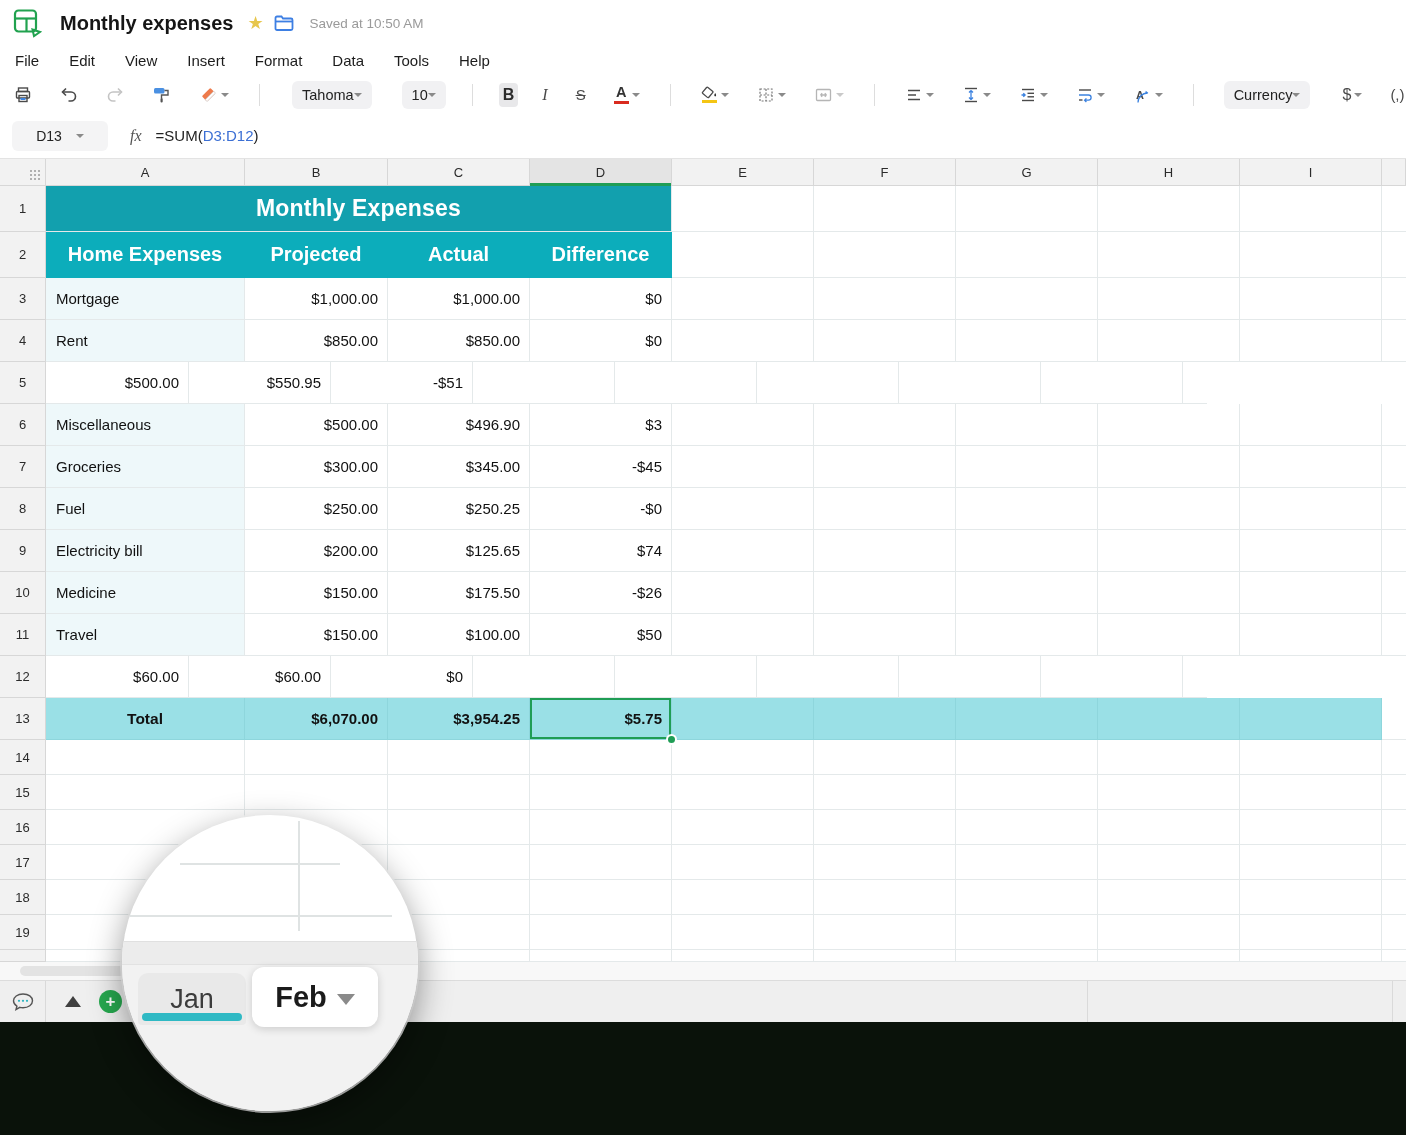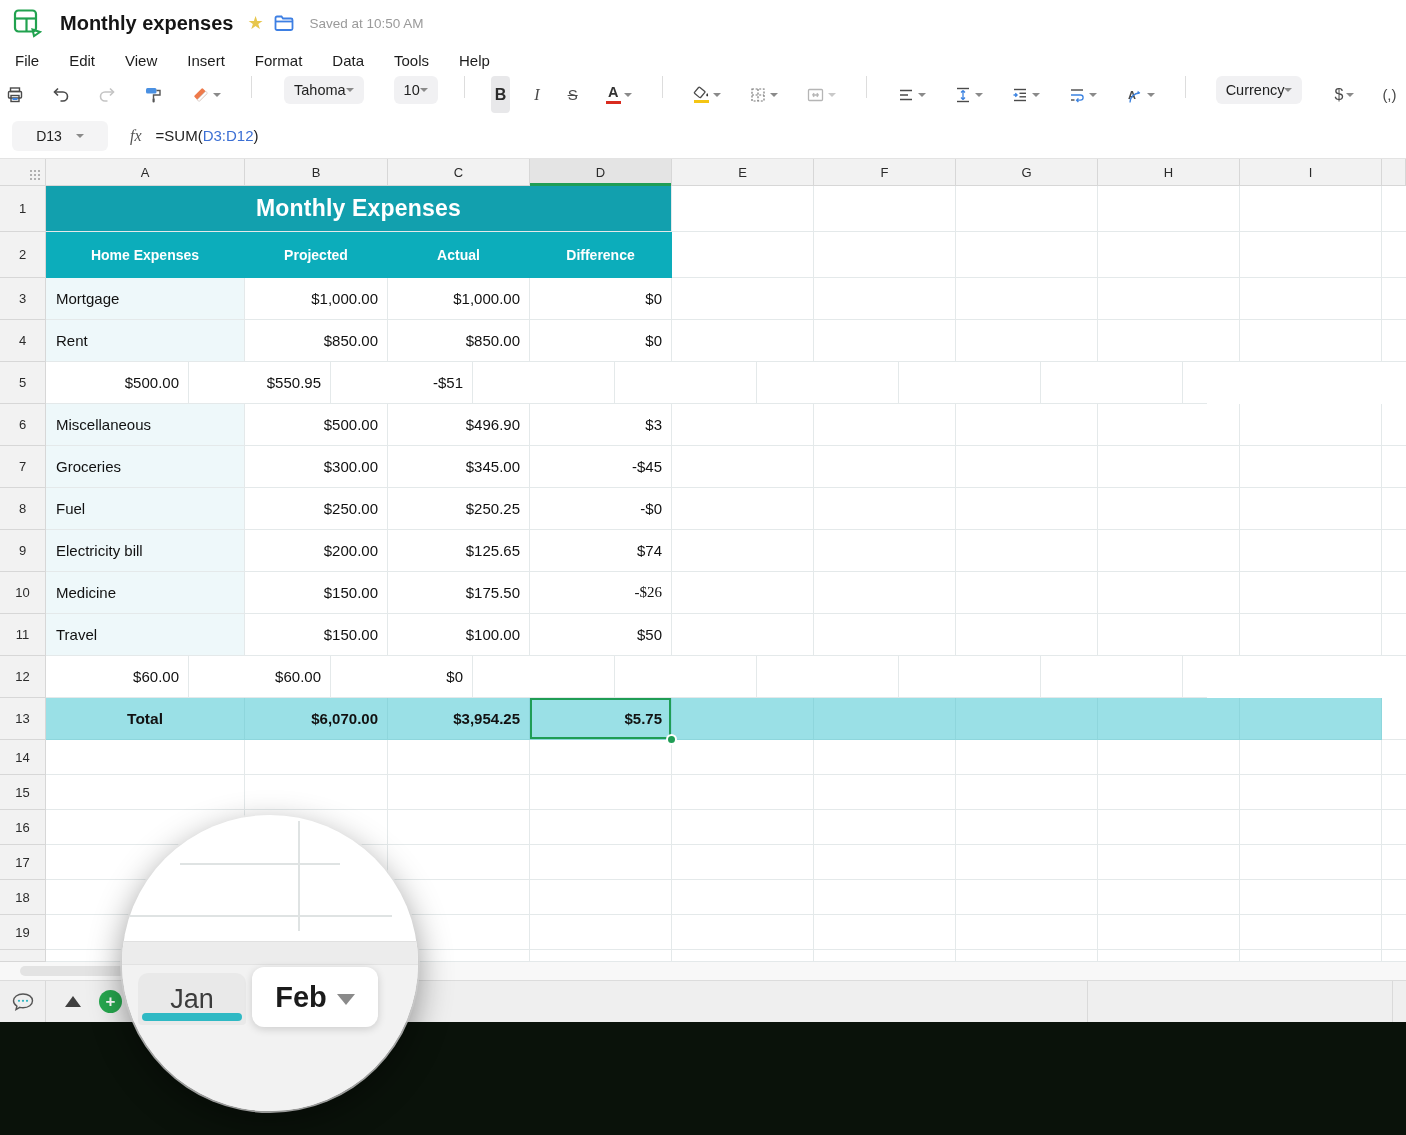--- a/index.html
+++ b/index.html
@@ -22,7 +22,7 @@
   .menu-item{font-size:15px;color:var(--ink);cursor:default}
 
   
-  .toolbar{position:absolute;left:0;top:76px;width:100%;height:37px;display:flex;padding:0 2px;gap:20px}
+  .toolbar{position:absolute;left:0;top:76px;width:100%;height:37px;display:flex;align-items:center;padding:0 10px;gap:20px}
   .tb-btn{display:flex;align-items:center;gap:3px;padding:3px 4px;border-radius:4px;color:var(--icon);font-size:15px}
   .tb-btn.active{background:#e8e8ea}
   .tb-btn.disabled{color:#bdbdbd}

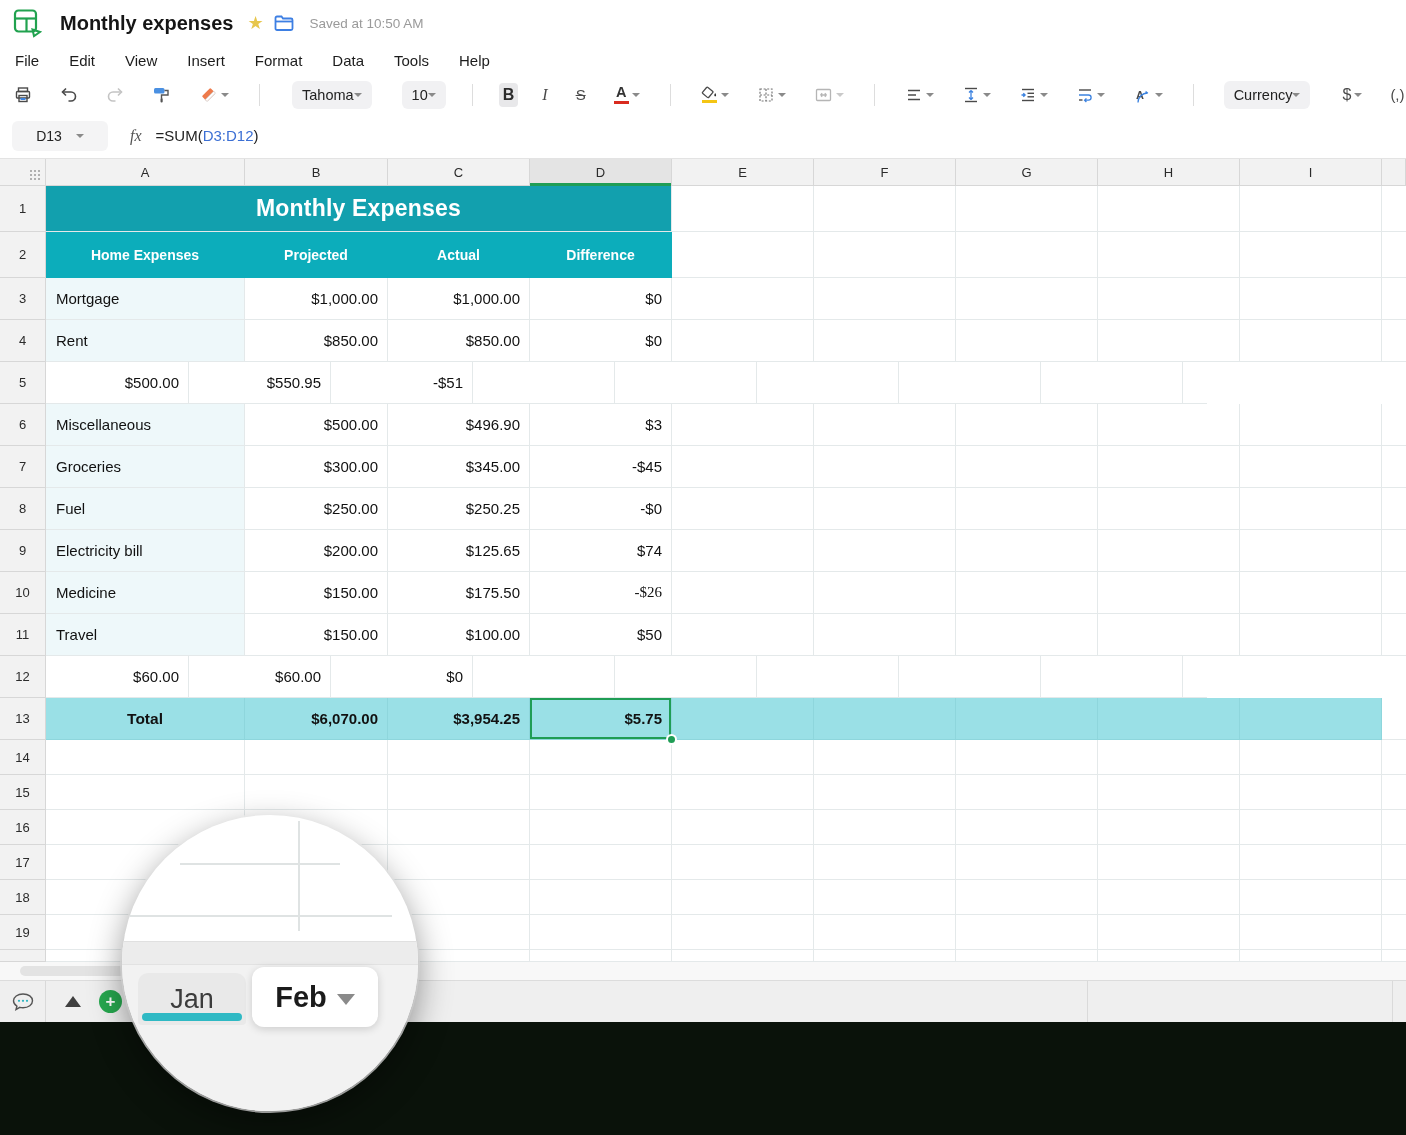--- a/index.html
+++ b/index.html
@@ -61,7 +61,7 @@
   .cell{background:#fff;border-right:1px solid var(--grid);border-bottom:1px solid var(--grid);flex:none}
   .stub{background:#fff;border-bottom:1px solid var(--grid);flex:none;width:24px}
   .title-cell{background:var(--teal1);color:#fff;font-size:23px;font-weight:700;display:flex;align-items:center;justify-content:center;letter-spacing:.2px}
-  .header-cell{background:var(--teal2);color:#fff;font-size:14px;font-weight:600;display:flex;align-items:center;justify-content:center;border-right:1px solid var(--teal2);border-bottom:1px solid var(--teal2)}
+  .header-cell{background:var(--teal2);color:#fff;font-size:20px;font-weight:600;display:flex;align-items:center;justify-content:center;border-right:1px solid var(--teal2);border-bottom:1px solid var(--teal2)}
   .a-cell{background:var(--tintA);display:flex;align-items:center;padding-left:10px;font-size:15px;color:#111}
   .num-cell{display:flex;align-items:center;justify-content:flex-end;padding-right:9px;font-size:15px;color:#111}
   .total .cell{background:var(--totalbg);font-weight:700;border-right-color:#8ed6dc;border-bottom-color:#8ed6dc}

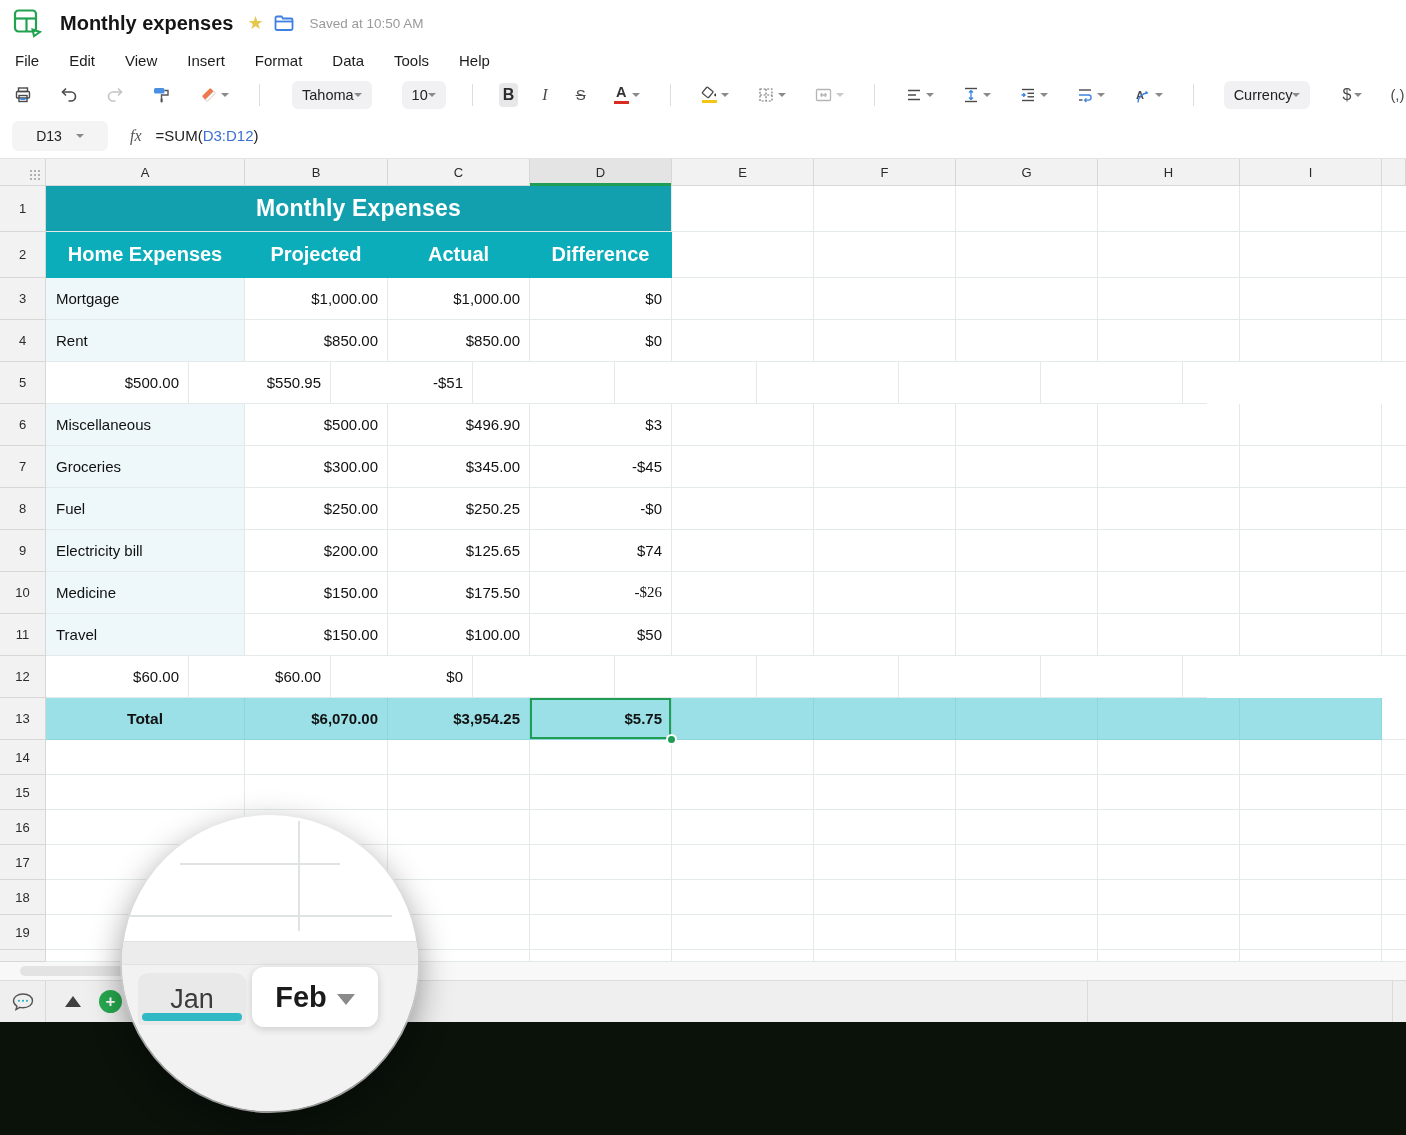--- a/index.html
+++ b/index.html
@@ -453,7 +453,7 @@
         <div class="cell a-cell" style="width: 199px;">Medicine</div>
         <div class="cell num-cell" style="width: 143px;">$150.00</div>
         <div class="cell num-cell" style="width: 142px;">$175.50</div>
-        <div class="cell num-cell" style="width: 142px; font-family: Liberation Serif, serif;">-$26</div>
+        <div class="cell num-cell" style="width: 142px;">-$26</div>
         <div class="cell" style="width: 142px;"></div>
         <div class="cell" style="width: 142px;"></div>
         <div class="cell" style="width: 142px;"></div>

